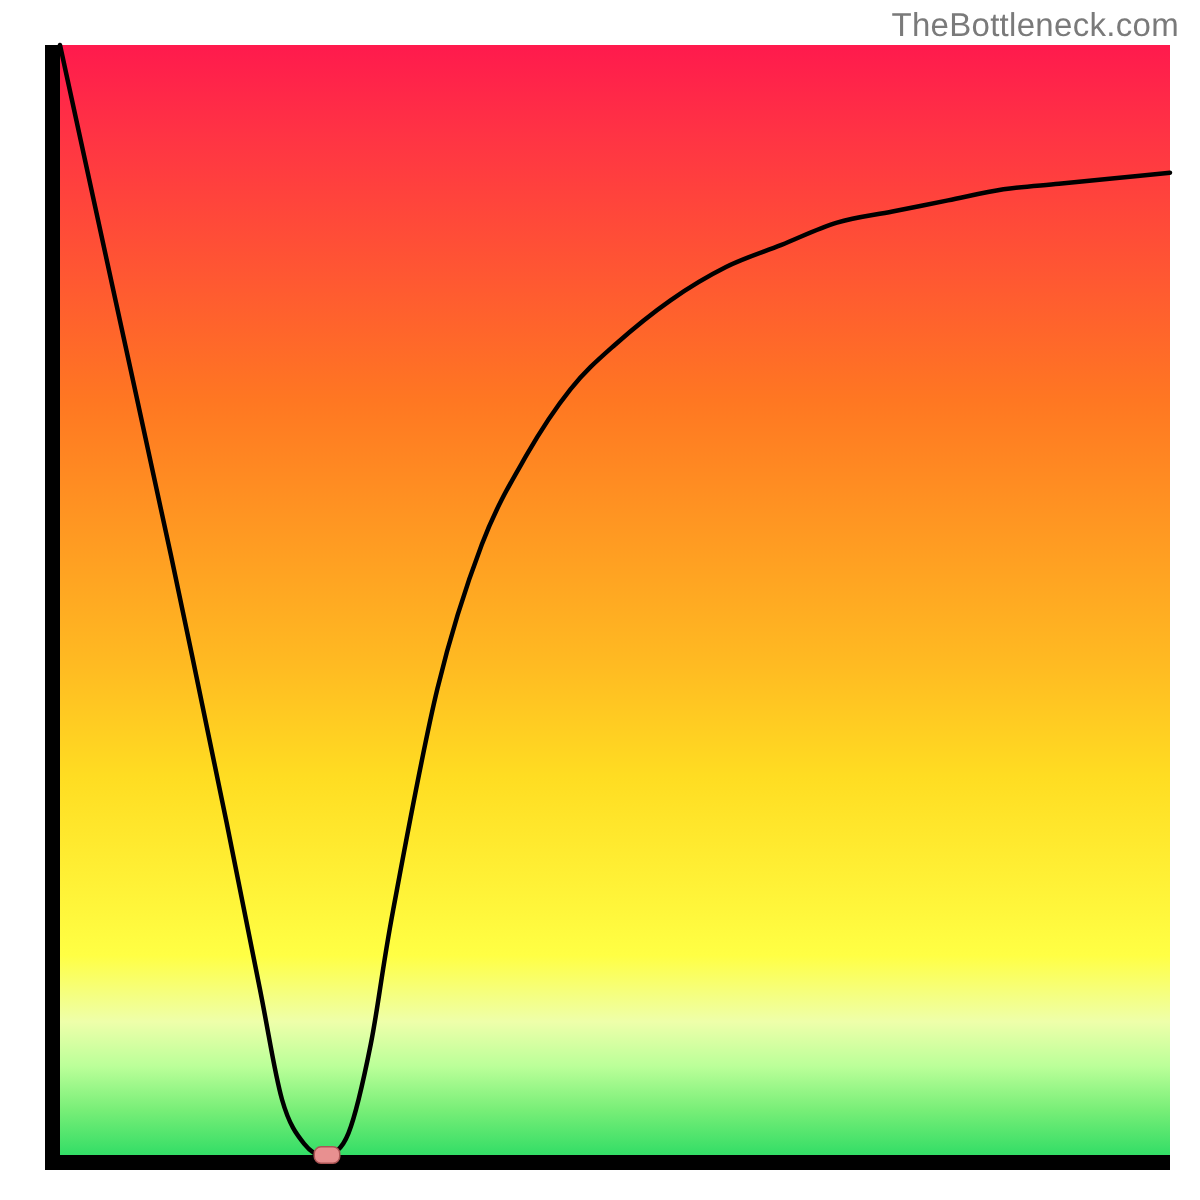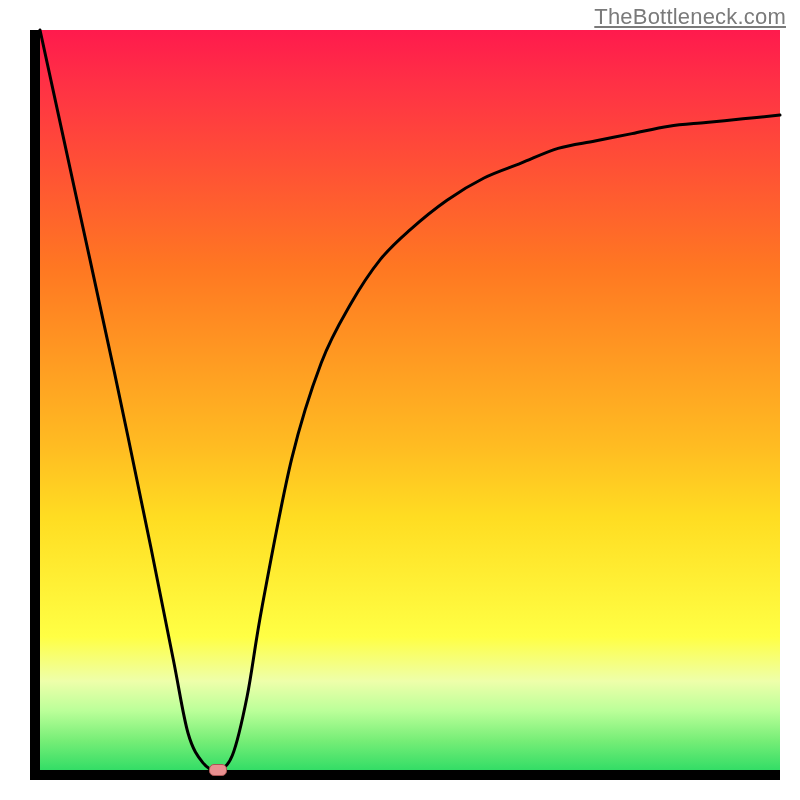--- a/index.html
+++ b/index.html
@@ -49,7 +49,6 @@
     font-size: 22px;
     font-weight: 500;
     letter-spacing: 0.2px;
-    text-decoration: underline;
   }
   svg.curve {
     position: absolute;

